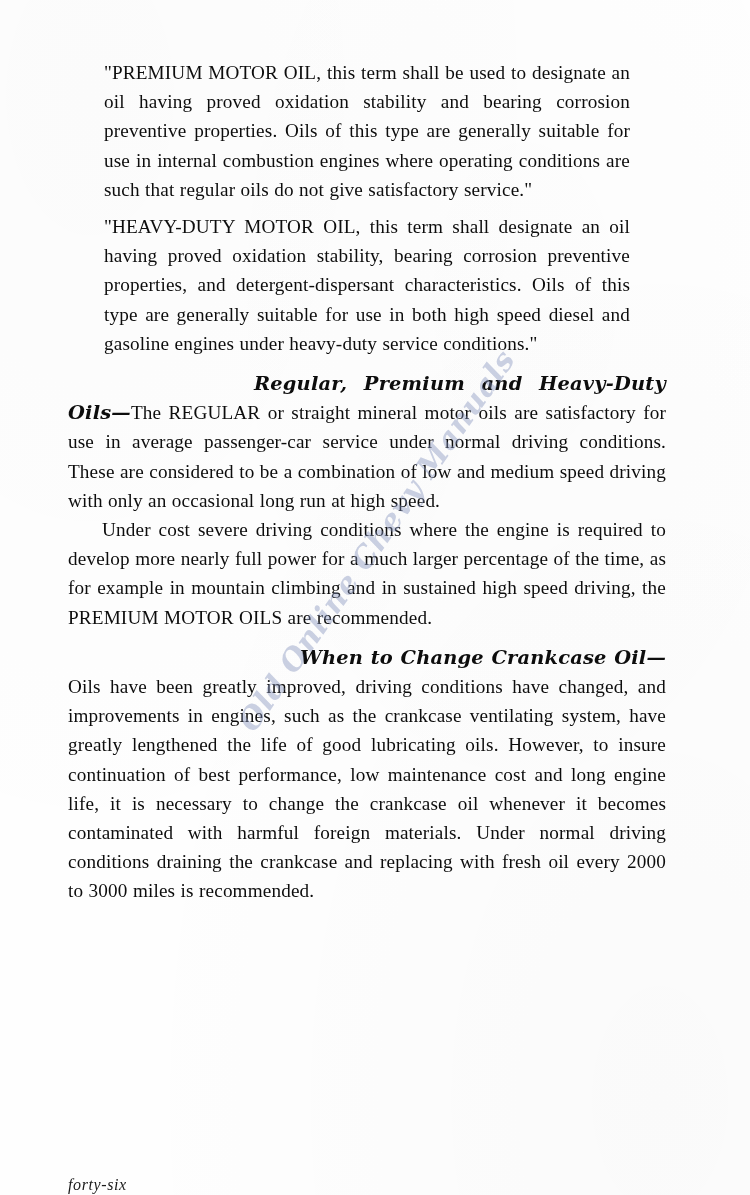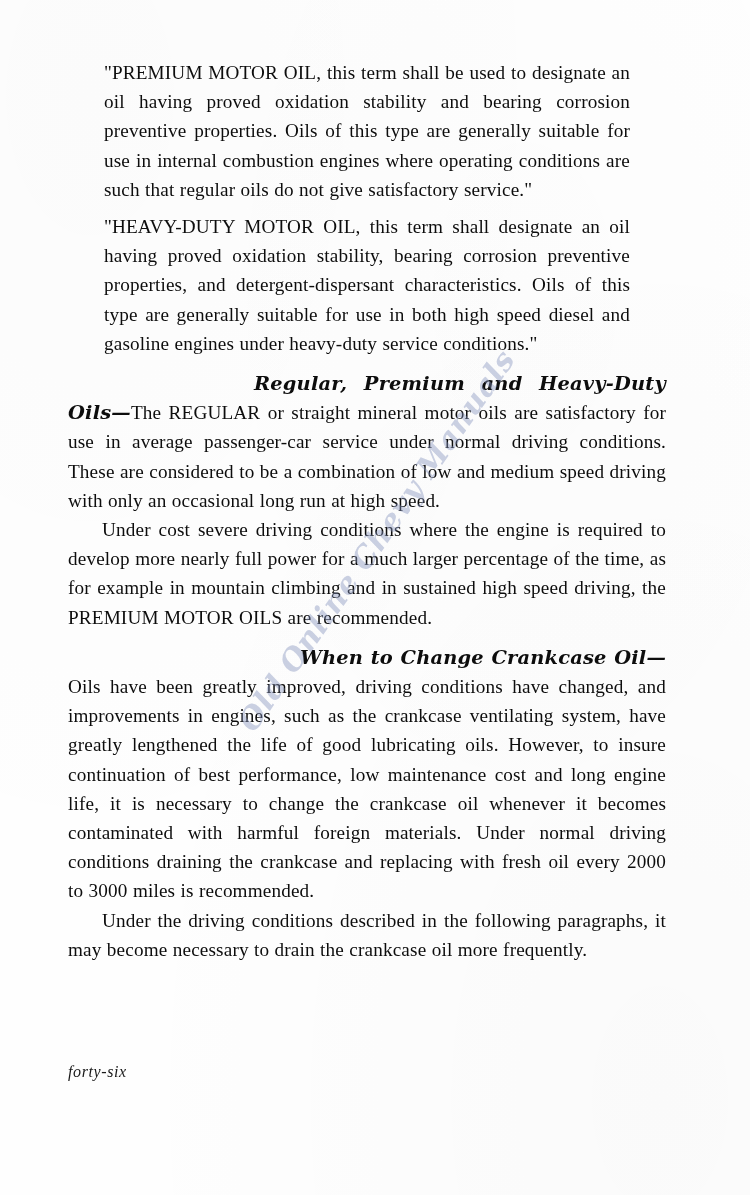--- a/index.html
+++ b/index.html
@@ -152,7 +152,6 @@
 
     <p class="body-par head-par" style="text-indent: 232px;"><span class="runhead">When to Change Crankcase Oil</span><span class="runhead">—</span><span>Oils have been greatly improved, driving conditions have changed, and improvements in engines, such as the crankcase ventilating system, have greatly lengthened the life of good lubricating oils. However, to insure continuation of best performance, low maintenance cost and long engine life, it is necessary to change the crankcase oil whenever it becomes contaminated with harmful foreign materials. Under normal driving conditions draining the crankcase and replacing with fresh oil every 2000 to 3000 miles is recommended.</span></p>
 
-    <p class="body-par">Under the driving conditions described in the following paragraphs, it may become necessary to drain the crankcase oil more frequently.</p>
 
   </div>
 

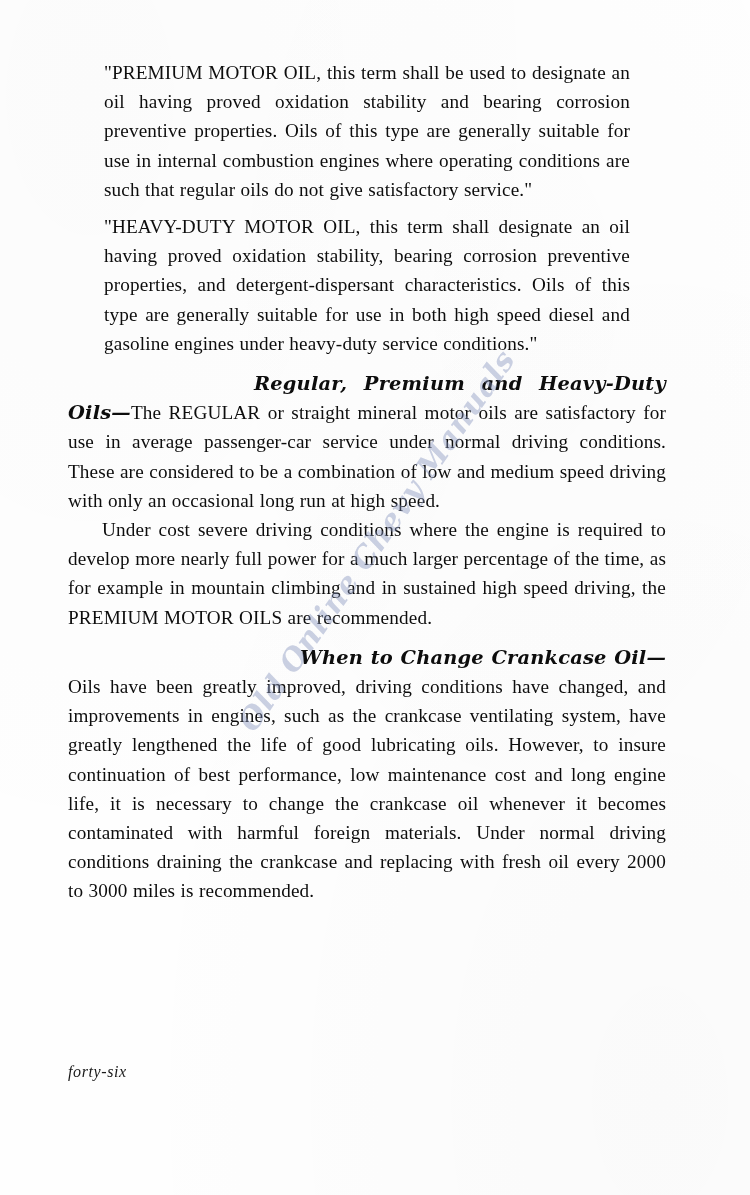--- a/index.html
+++ b/index.html
@@ -111,7 +111,7 @@
   #folio {
     position: absolute;
     left: 68px;
-    top: 1063px;
+    top: 1176px;
     font-family: "Liberation Serif", "DejaVu Serif", serif;
     font-style: italic;
     font-size: 16px;

